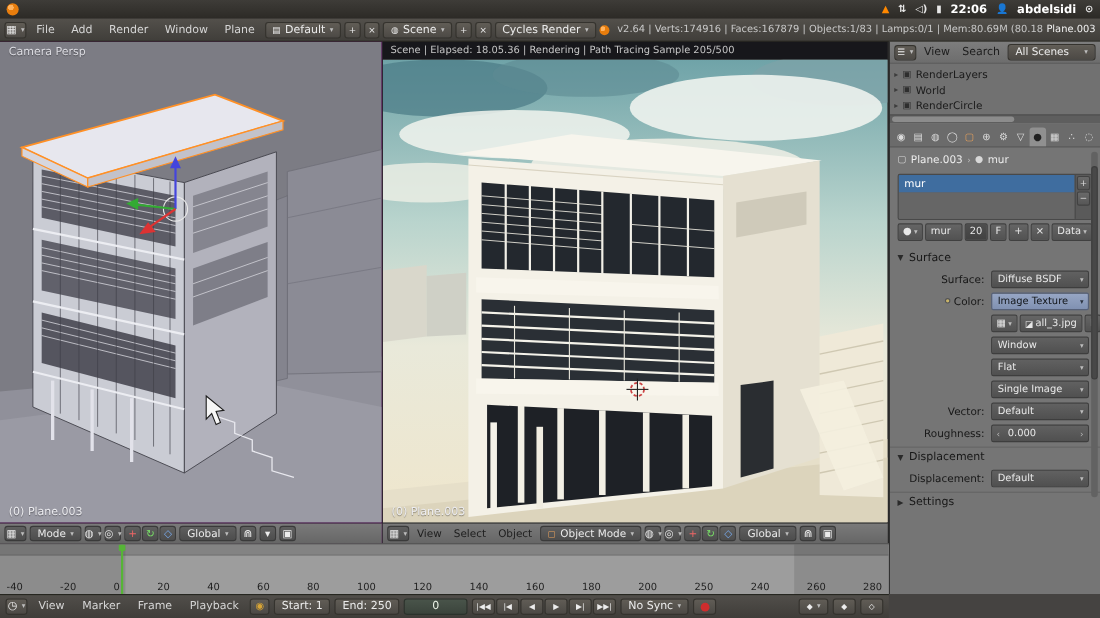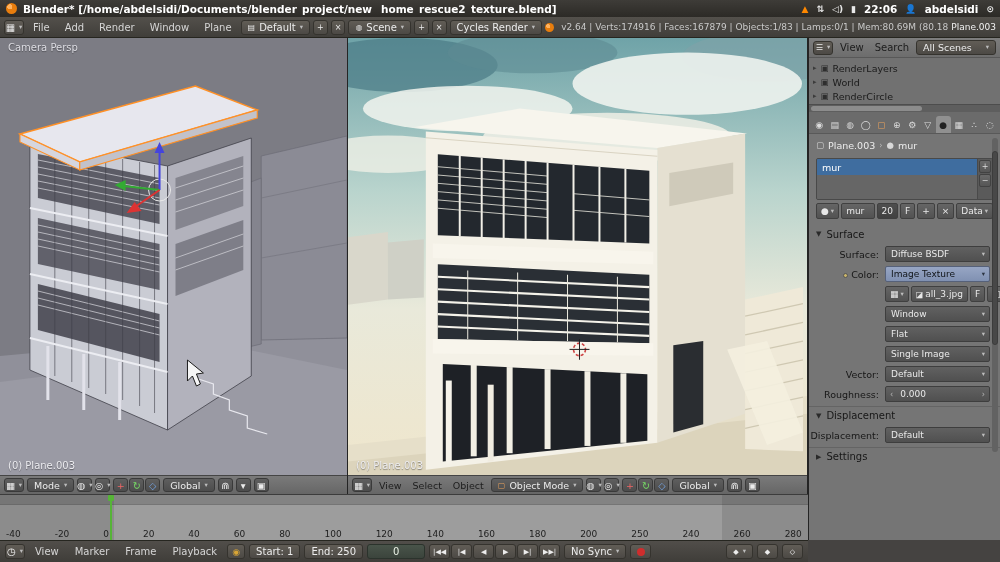--- a/index.html
+++ b/index.html
@@ -132,7 +132,6 @@
 
   <div class="titlebar">
     <span class="blender-logo"></span>
-    <span class="tb-title">Blender* [/home/abdelsidi/Documents/blender_project/new _home_rescue2_texture.blend]</span>
     <span class="tb-right">
       <span class="tb-ico vlc">▲</span>
       <span class="tb-ico">⇅</span>

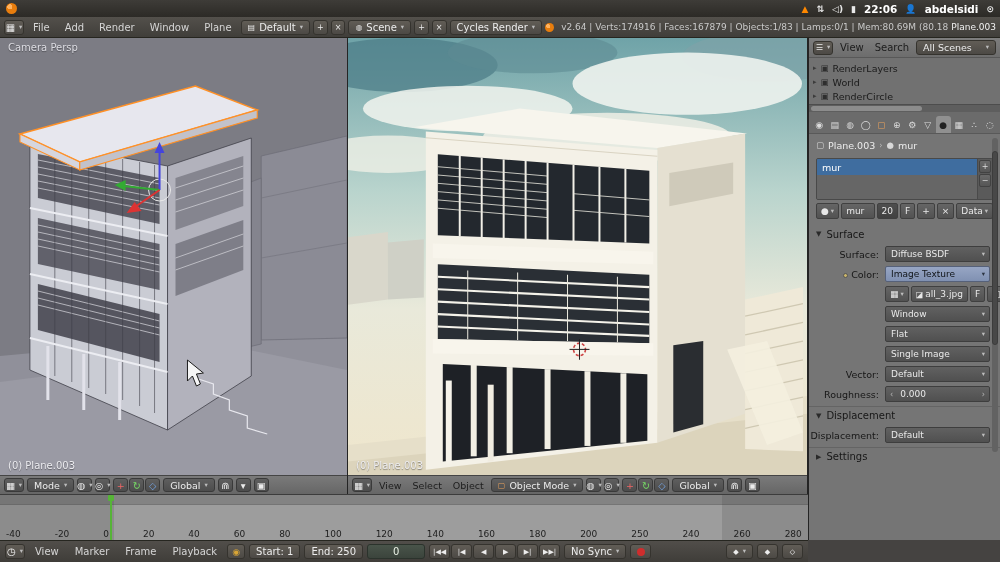--- a/index.html
+++ b/index.html
@@ -293,6 +293,9 @@
         </div>
 
         <div class="vp vp-render">
+          <div class="render-status">
+            <span>Scene | Elapsed: 18.05.36 | Rendering | Path Tracing Sample 205/500</span>
+          </div>
           <div class="vp-canvas">
             <svg viewBox="0 0 460 421" preserveAspectRatio="none">
               <defs>

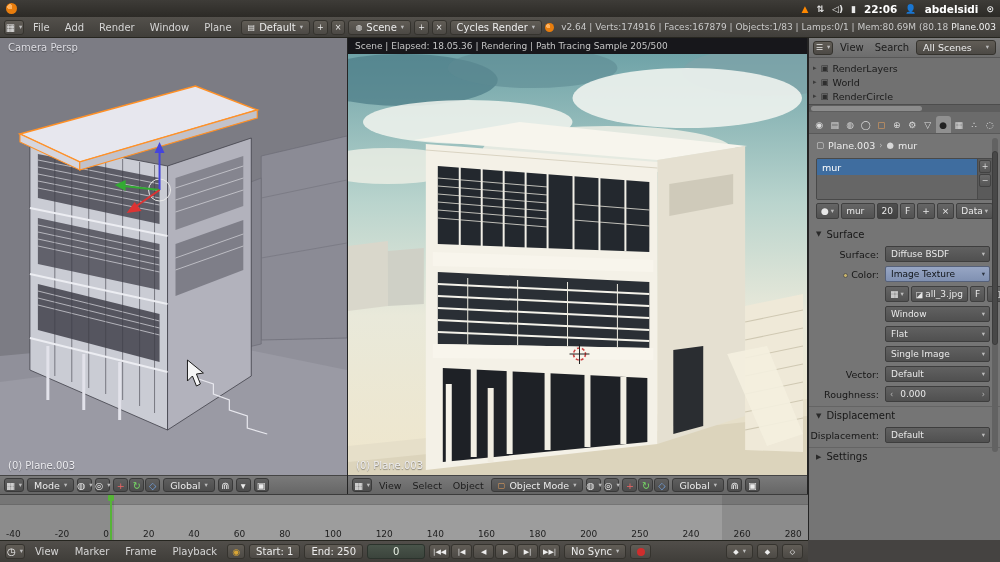--- a/index.html
+++ b/index.html
@@ -90,7 +90,7 @@
 
   .panel-head { height:18px; display:flex; align-items:center; gap:5px; padding:0 7px; margin-top:3px; color:#171717; font-size:10px; }
   .ptri { font-size:7px; color:#2a2a2a; }
-  .prow { display:flex; align-items:center; height:18px; margin:2px 10px 2px 0; }
+  .prow { display:flex; align-items:center; height:18px; margin:2px 10px 2px 16px; }
   .plabel { width:76px; flex:none; text-align:right; padding-right:6px; color:#171717; font-size:9.5px; white-space:nowrap; }
   .socket { display:inline-block; width:5px; height:5px; border-radius:50%; background:#c9b469; border:1px solid #555; margin-right:3px; vertical-align:middle; }
   .pwidget { flex:1; display:flex; gap:2px; min-width:0; }

